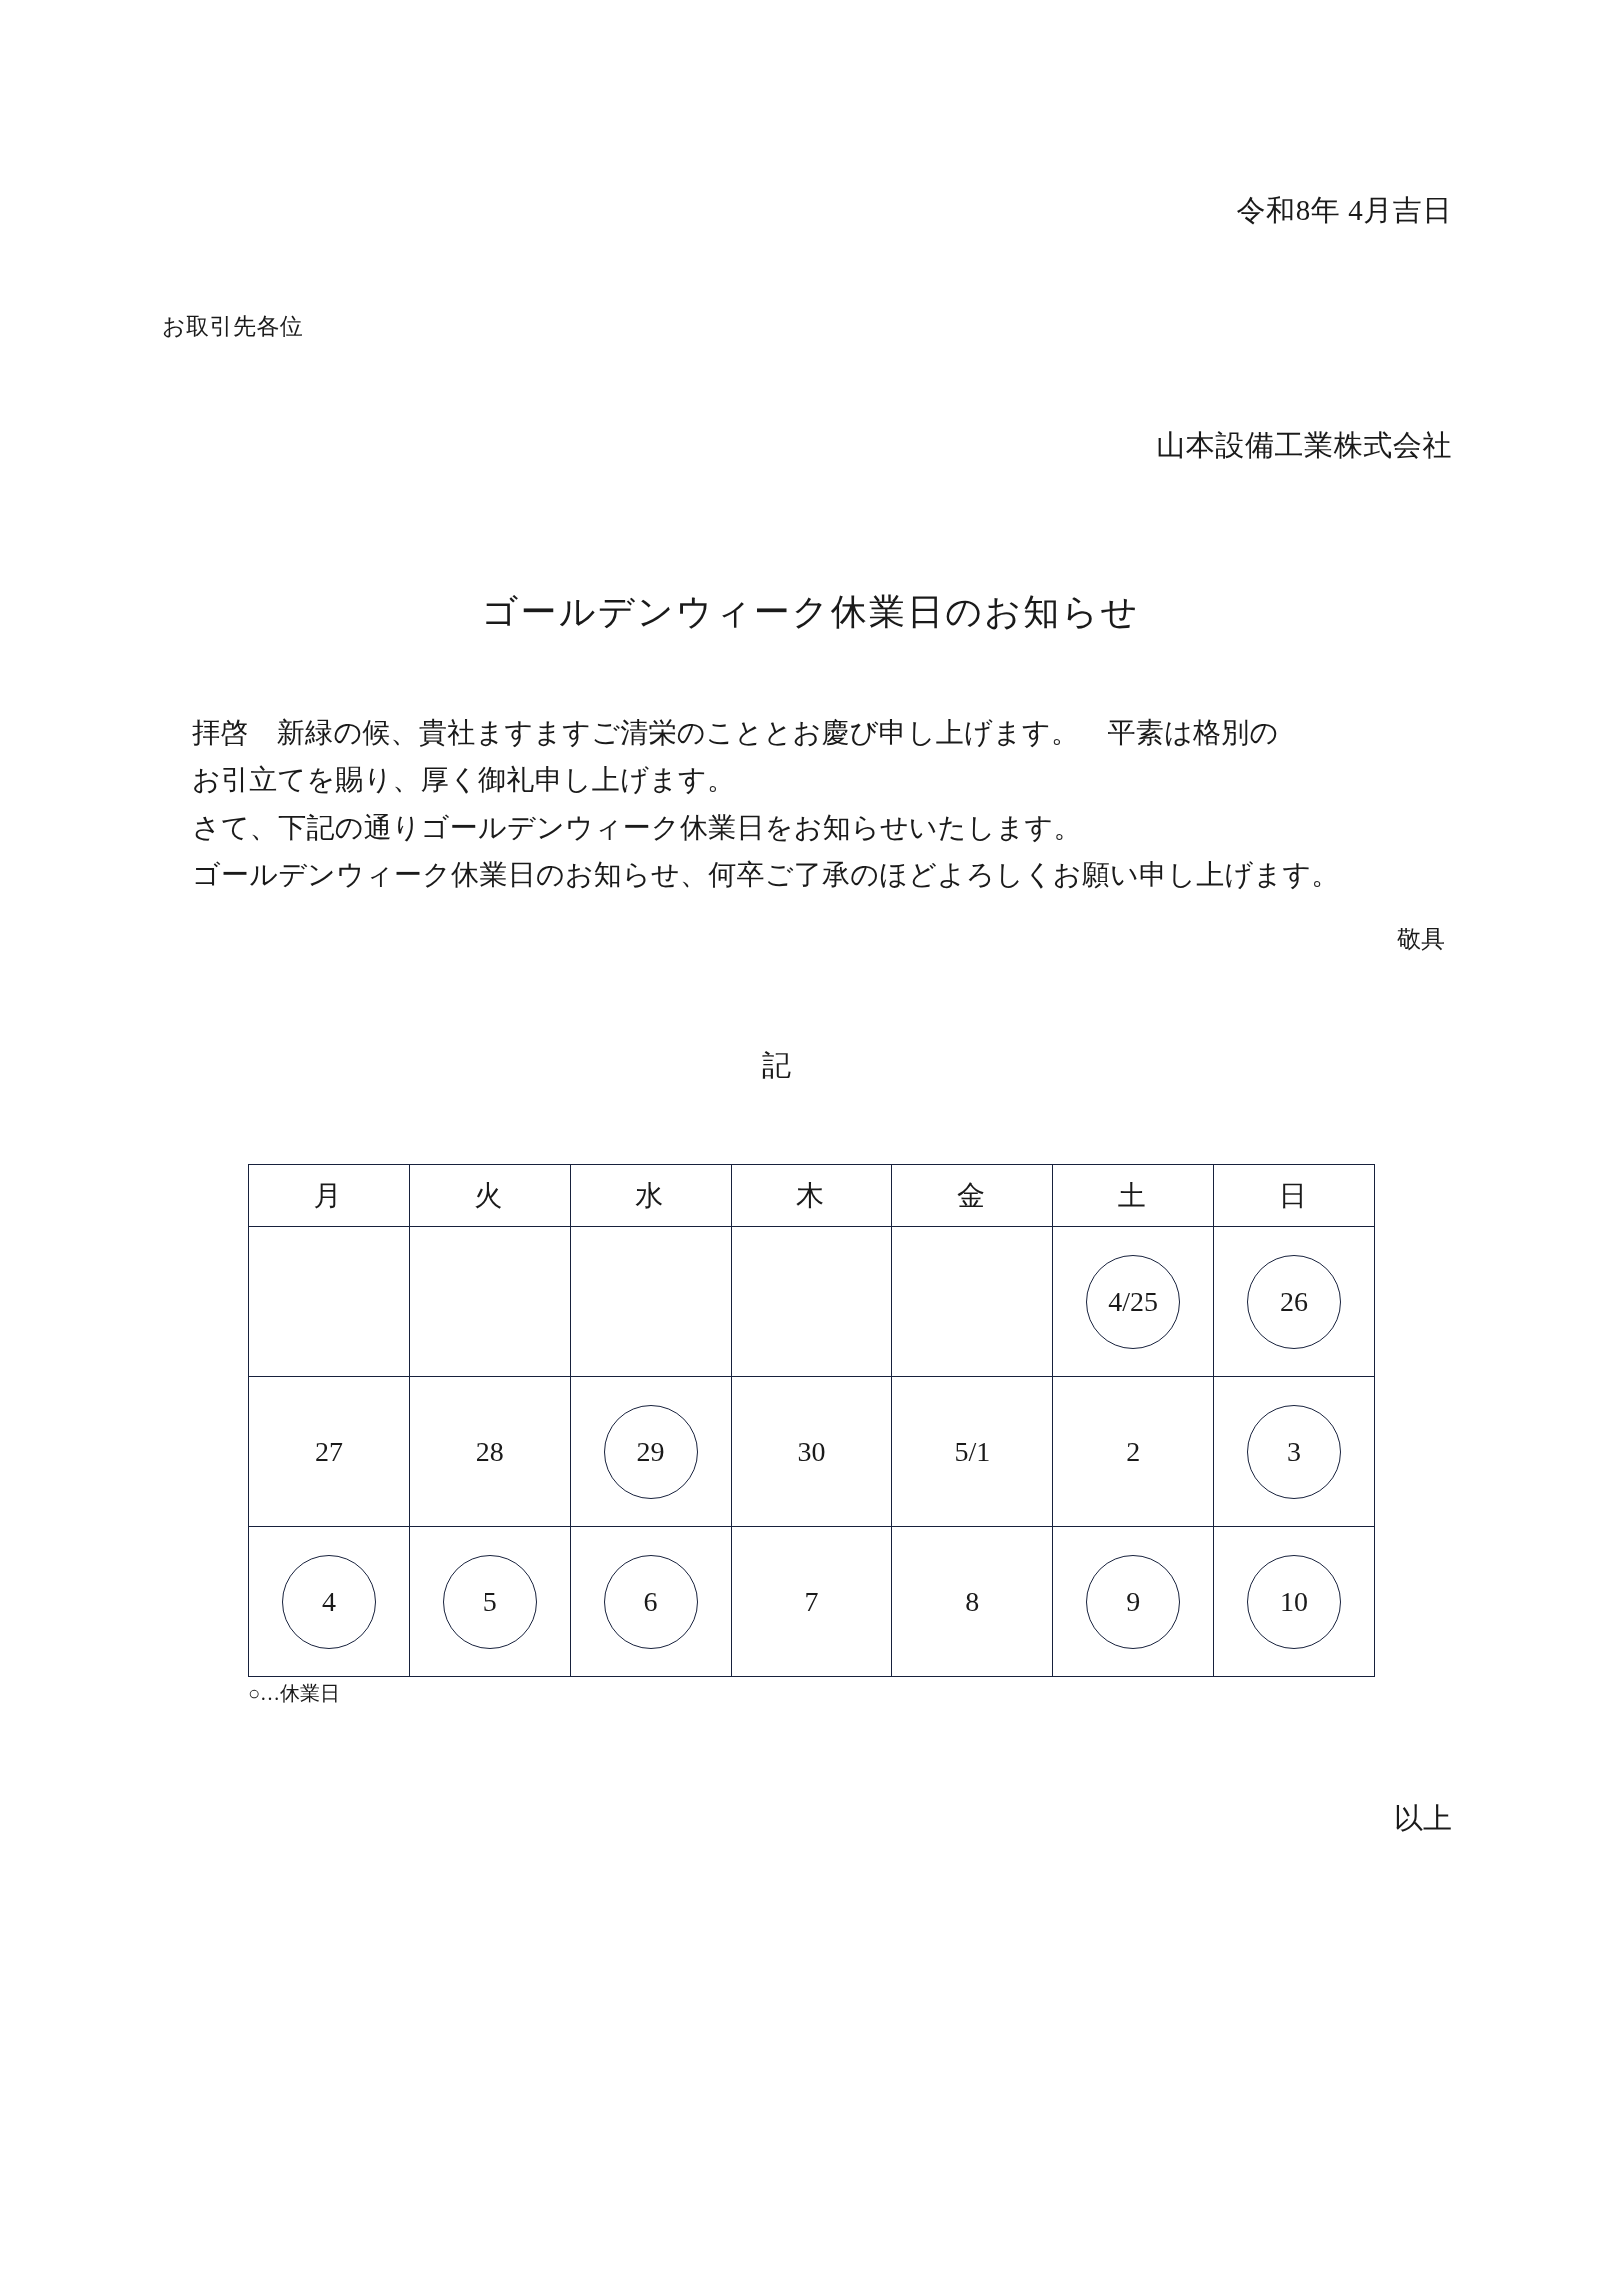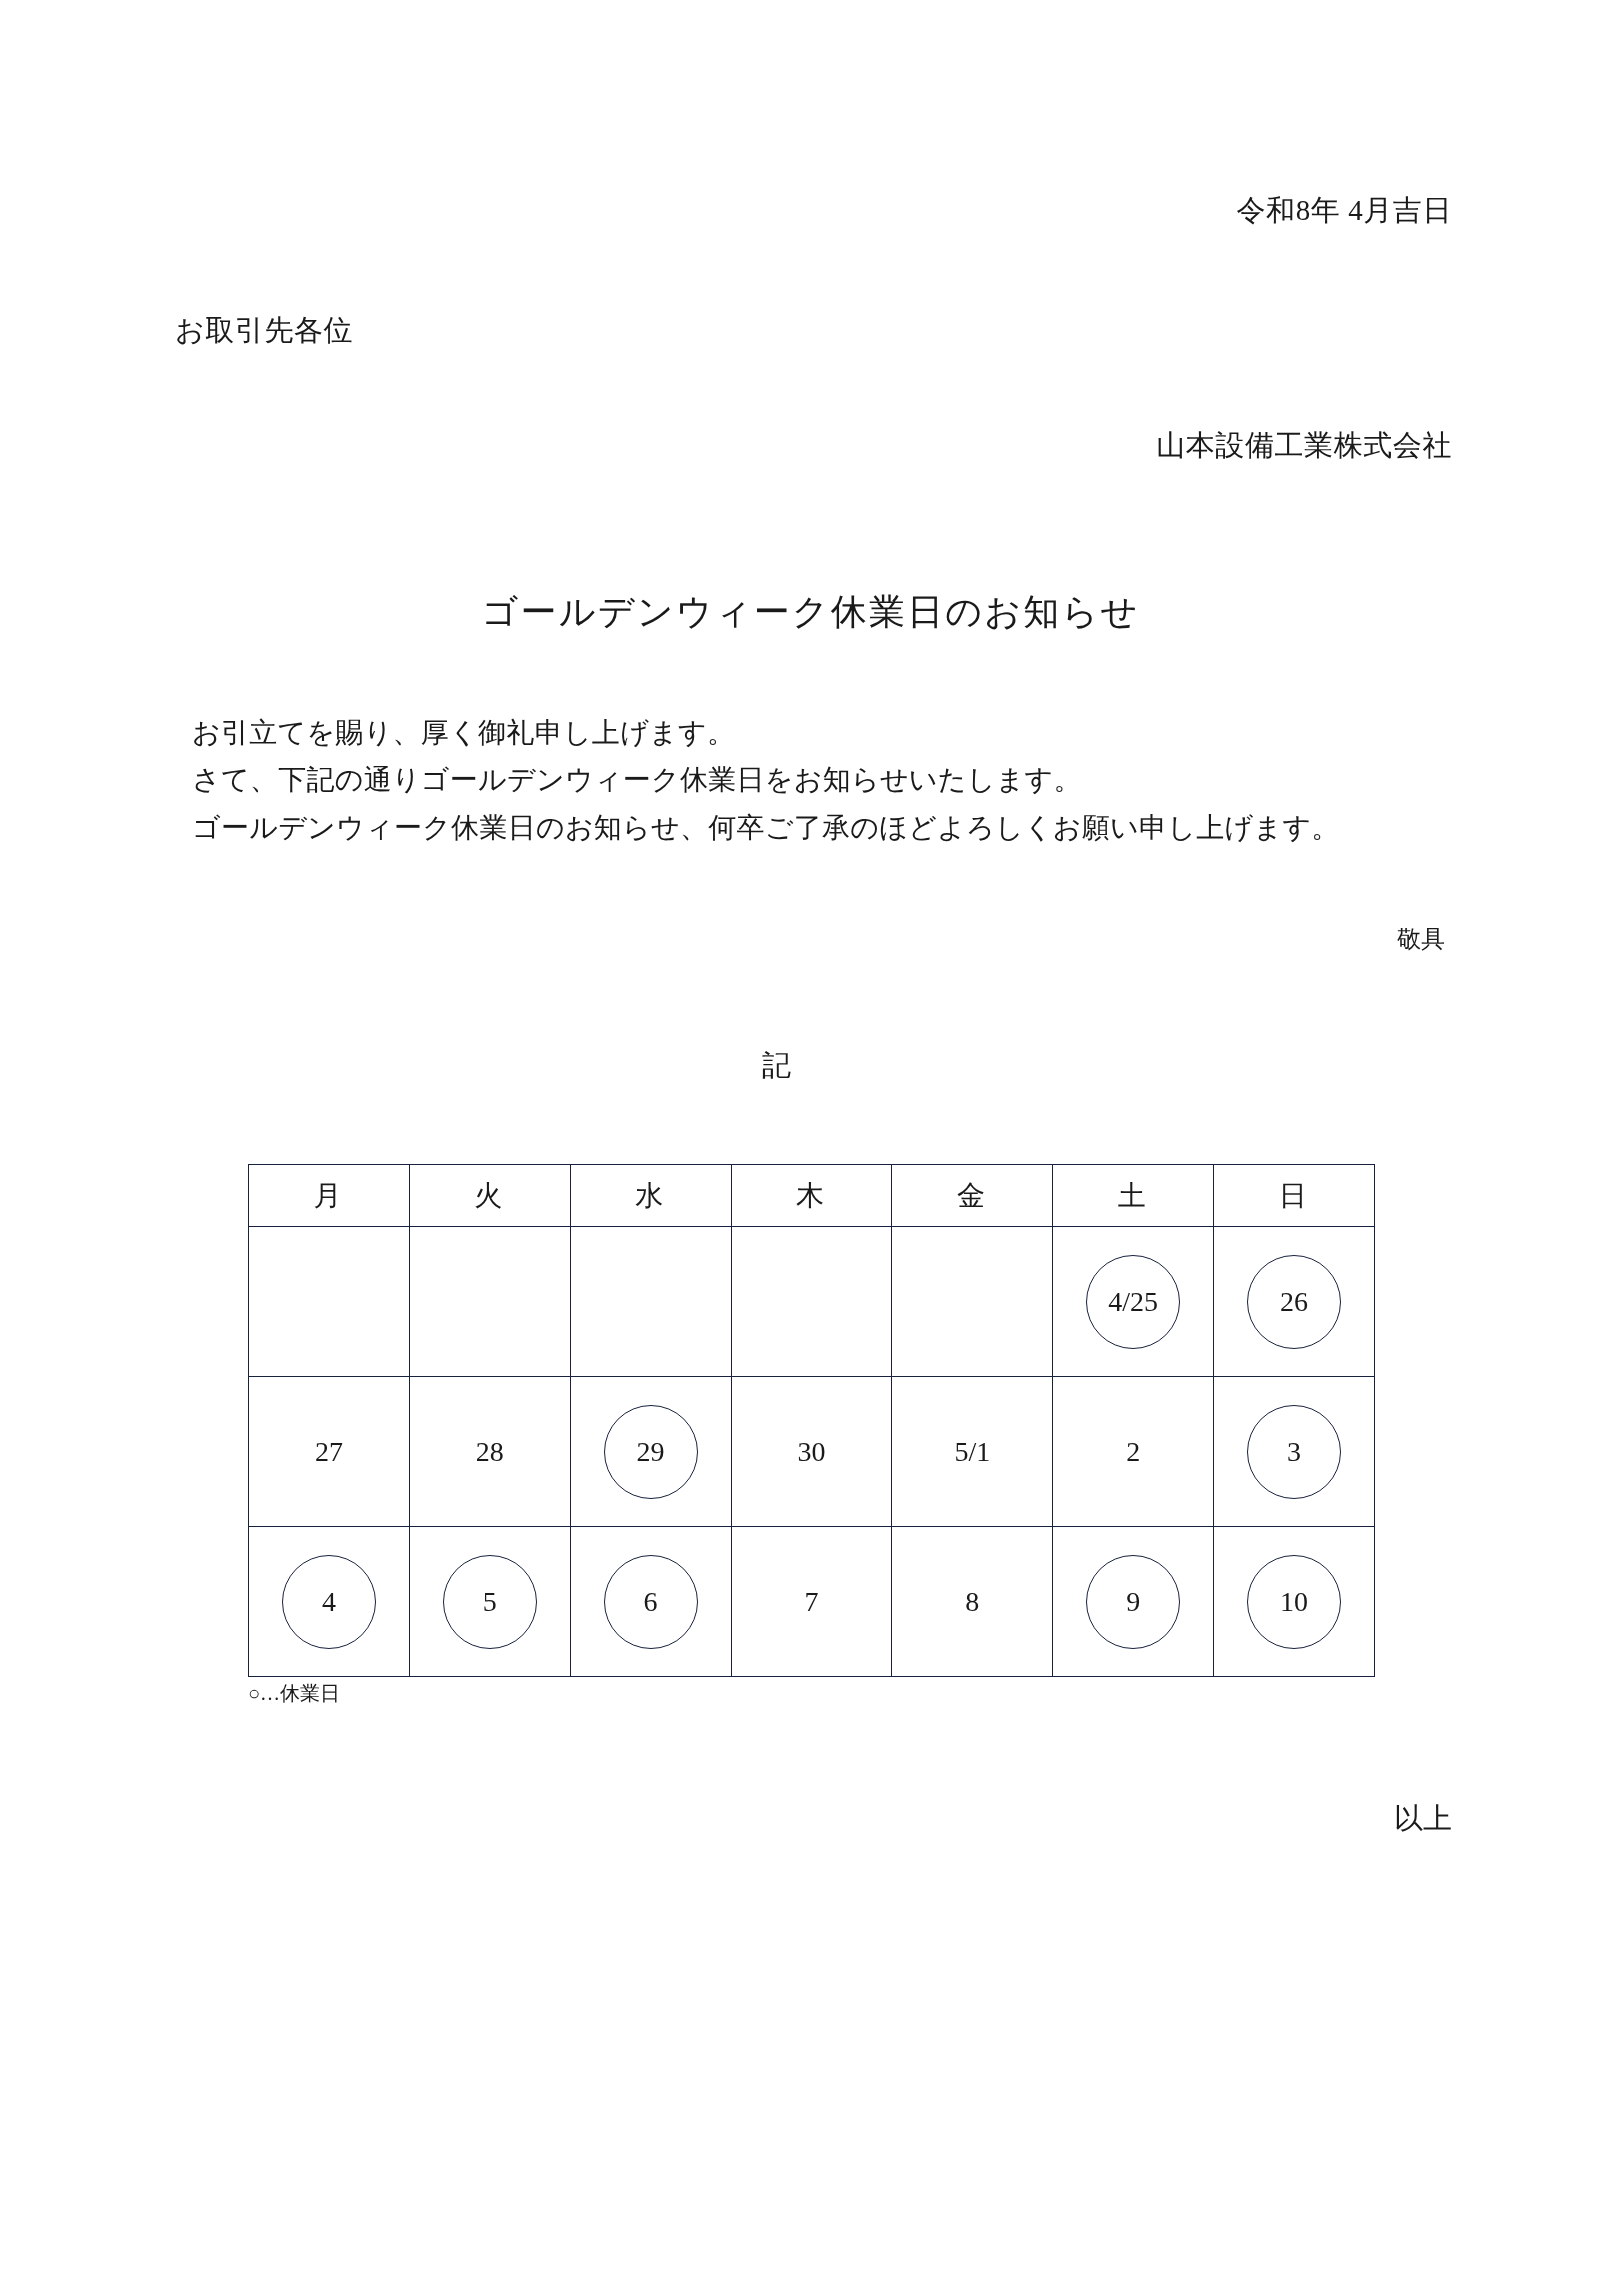--- a/index.html
+++ b/index.html
@@ -37,8 +37,8 @@
   .recipient {
     position: absolute;
     top: 282px;
-    left: 175px;
-    font-size: 29px;
+    left: 162px;
+    font-size: 23px;
     letter-spacing: 0.02em;
     white-space: nowrap;
   }

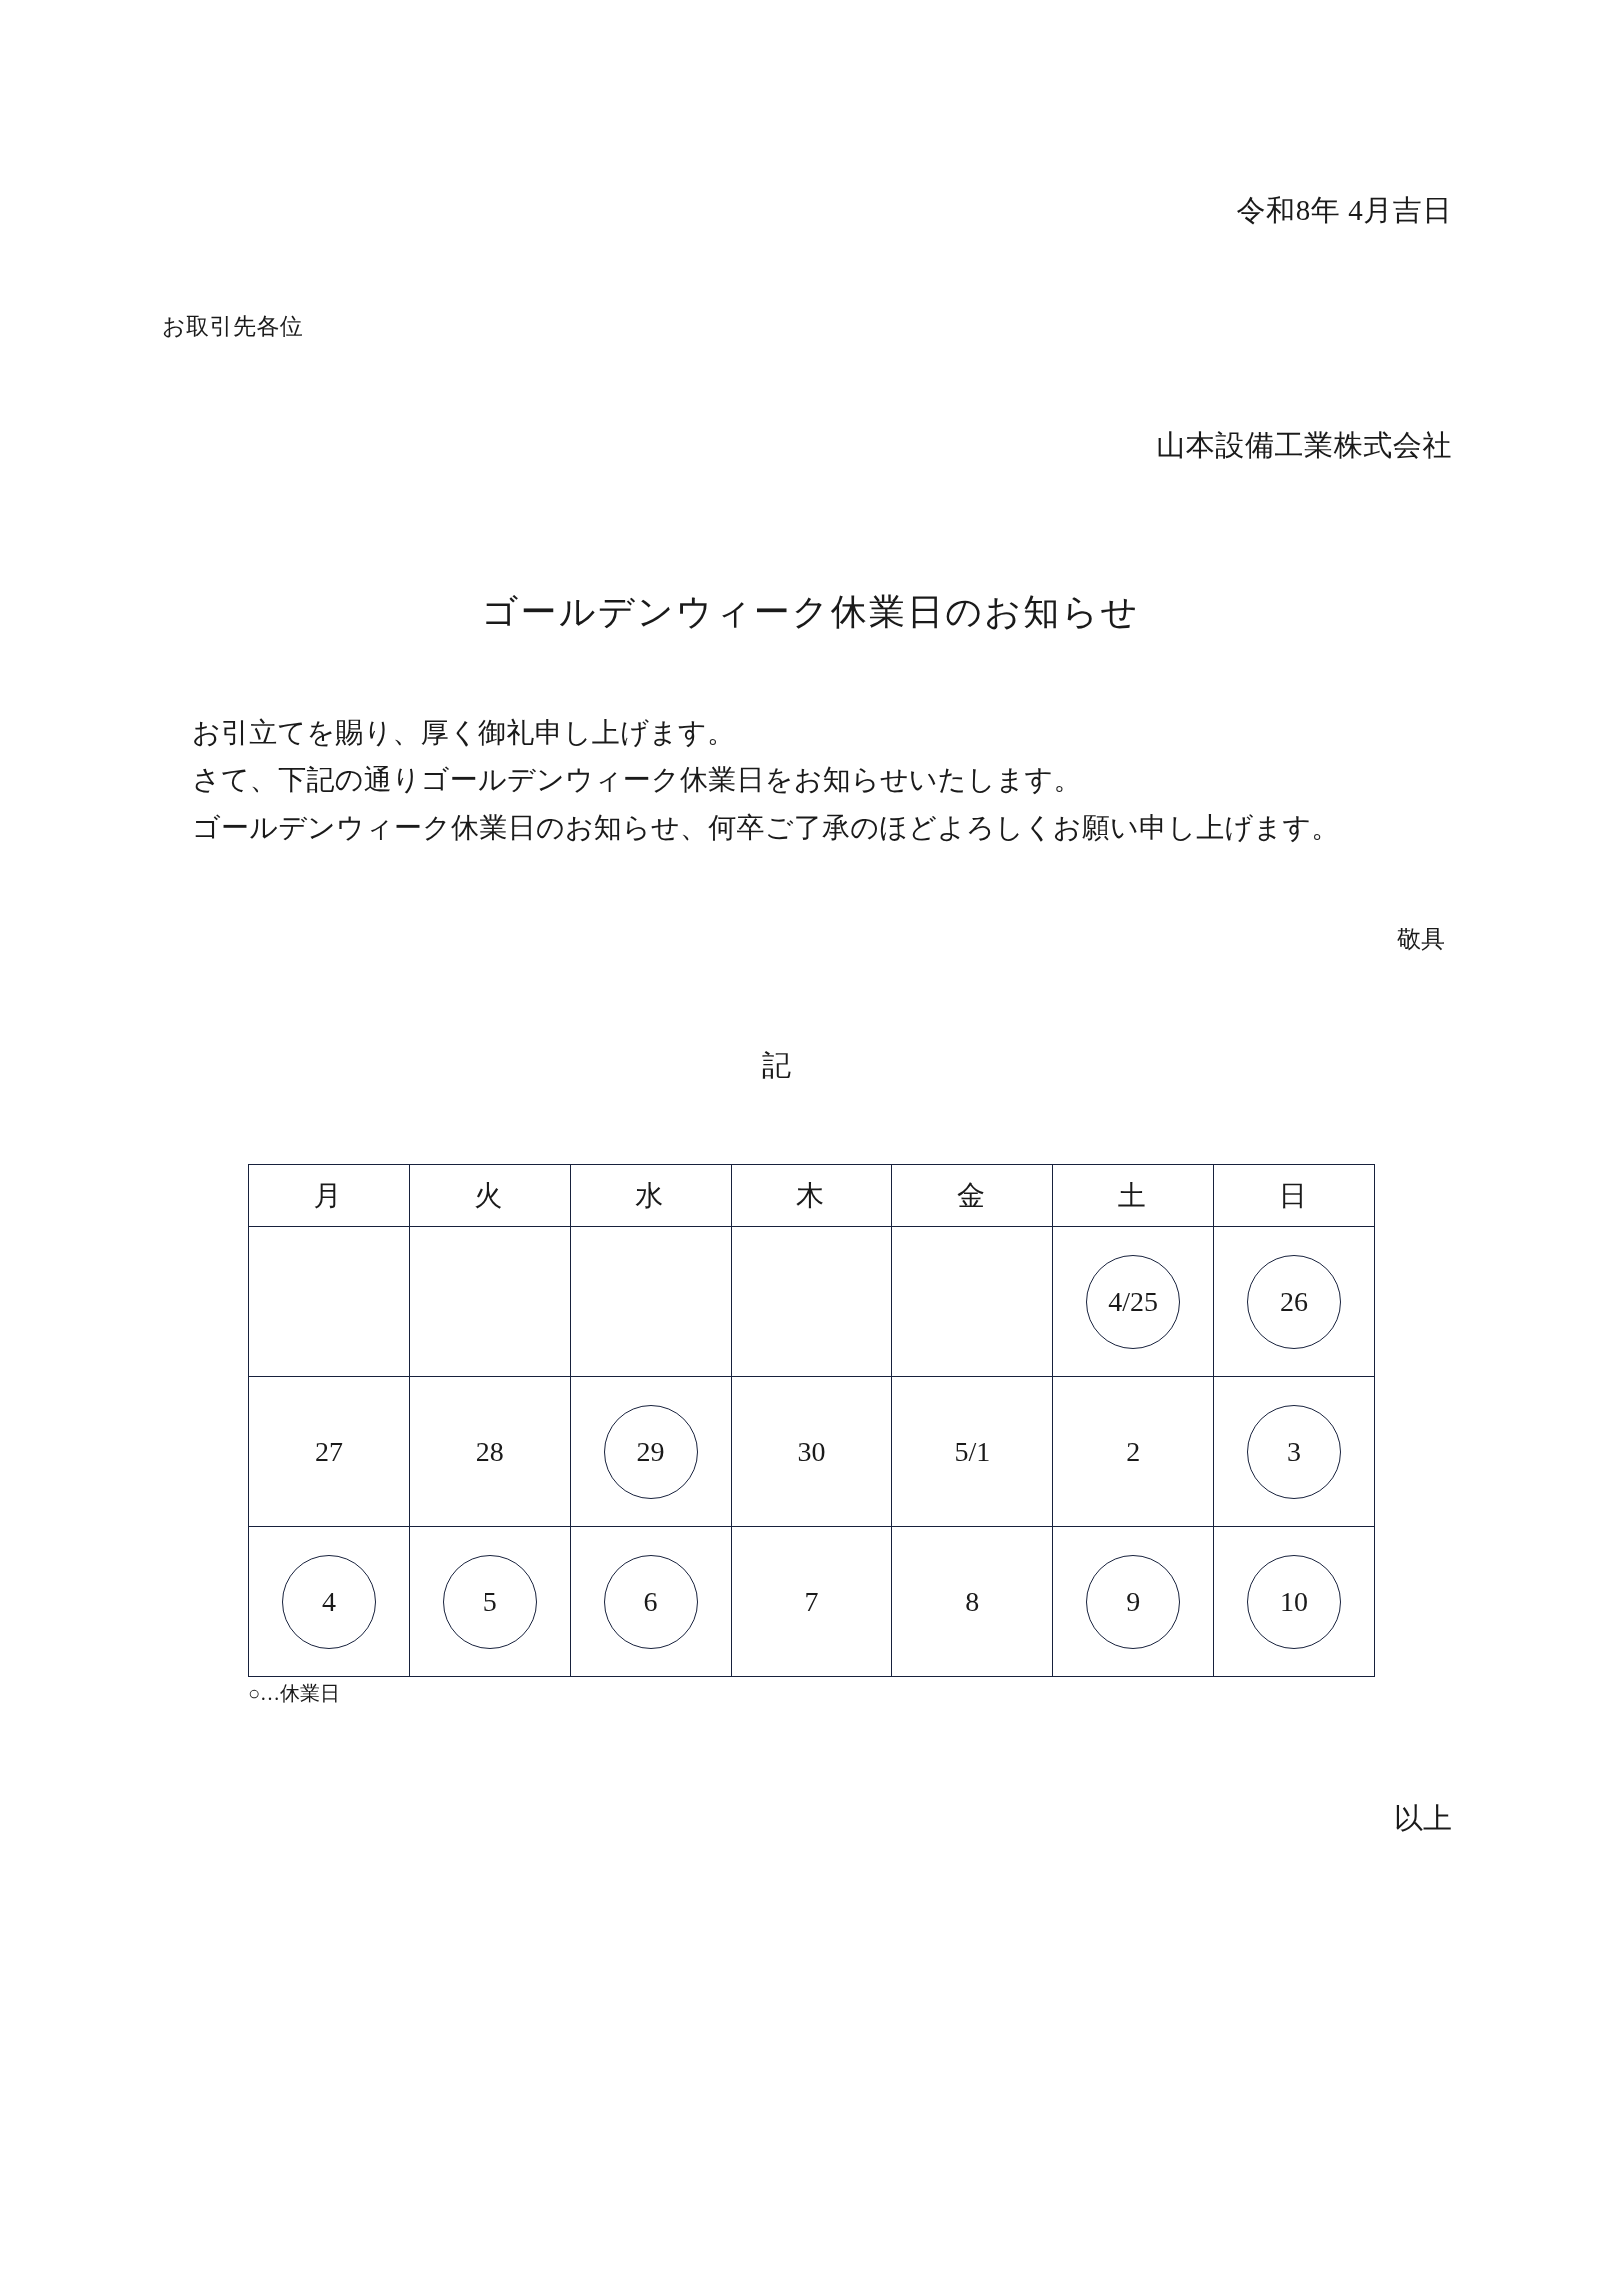--- a/index.html
+++ b/index.html
@@ -175,6 +175,7 @@
   <div class="doc-title">ゴールデンウィーク休業日のお知らせ</div>
 
   <div class="body-block">
+    <p class="indent1">拝啓　新緑の候、貴社ますますご清栄のこととお慶び申し上げます。　平素は格別の</p>
     <p>お引立てを賜り、厚く御礼申し上げます。</p>
     <p>さて、下記の通りゴールデンウィーク休業日をお知らせいたします。</p>
     <p>ゴールデンウィーク休業日のお知らせ、何卒ご了承のほどよろしくお願い申し上げます。</p>

